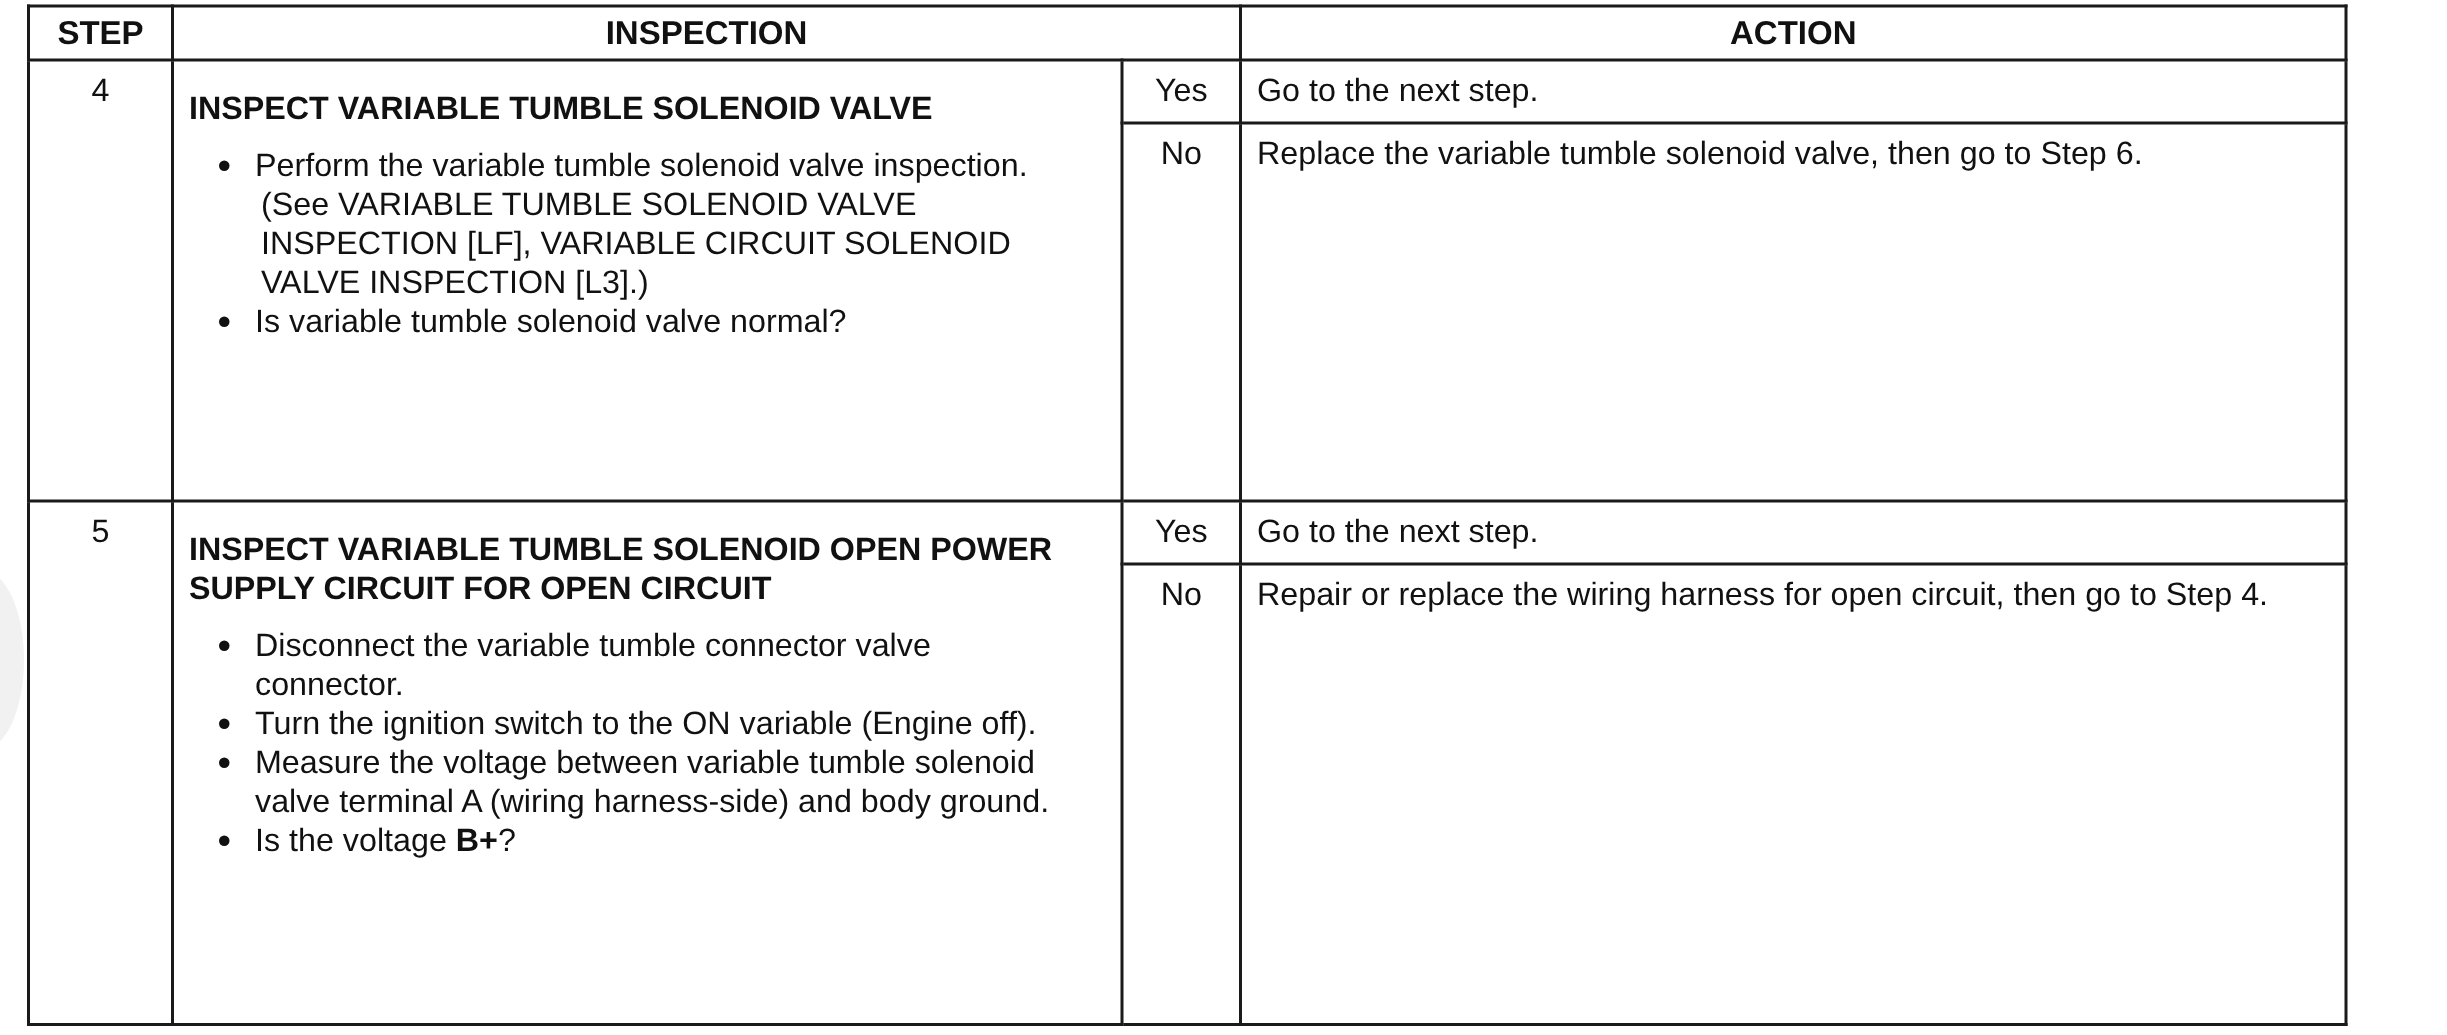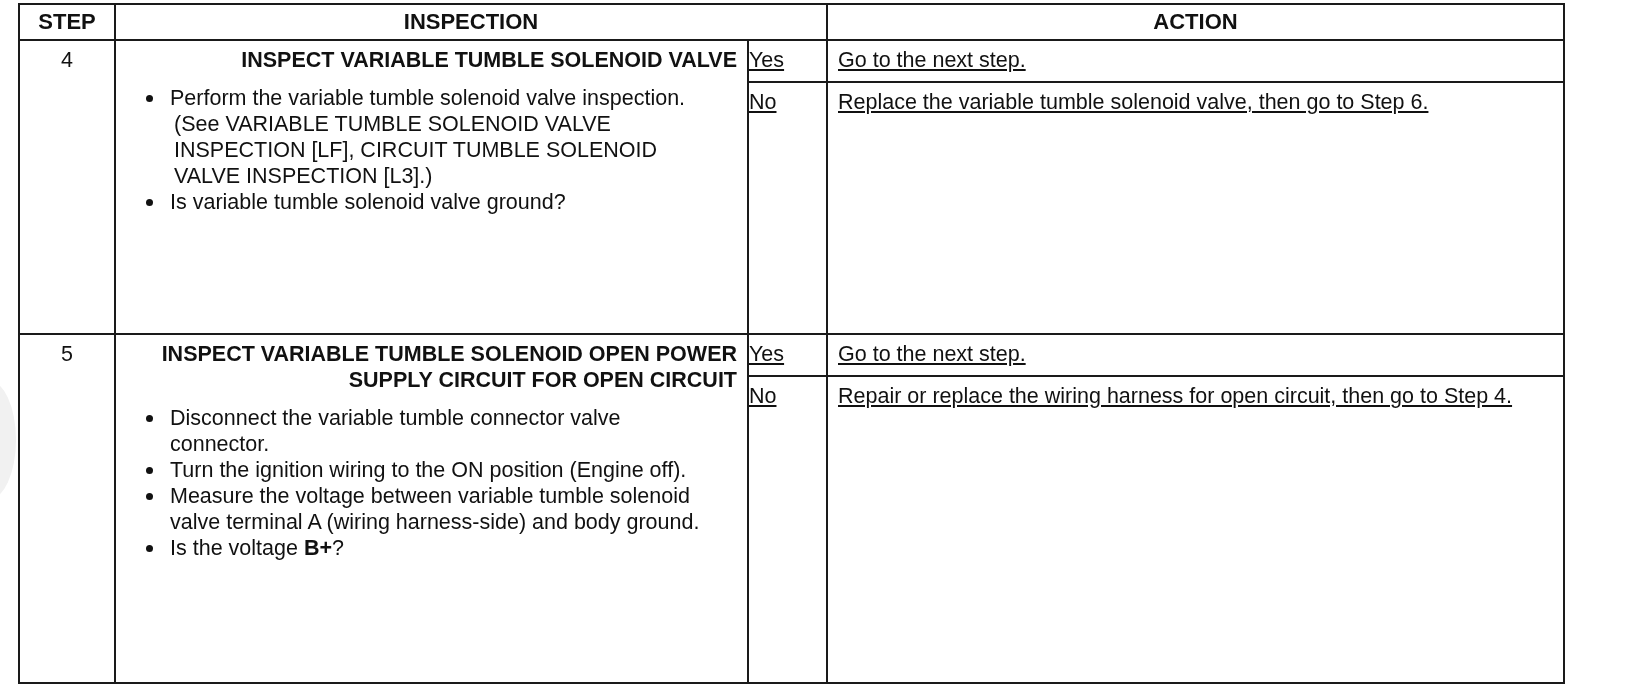--- a/index.html
+++ b/index.html
@@ -60,8 +60,7 @@
     }
     .insp-title {
       font-weight: bold;
-      margin: 0 0 2px 0;
-      text-align: right;
+      margin: 12px 0 2px 0;
     }
     ul.bullets {
       list-style: none;

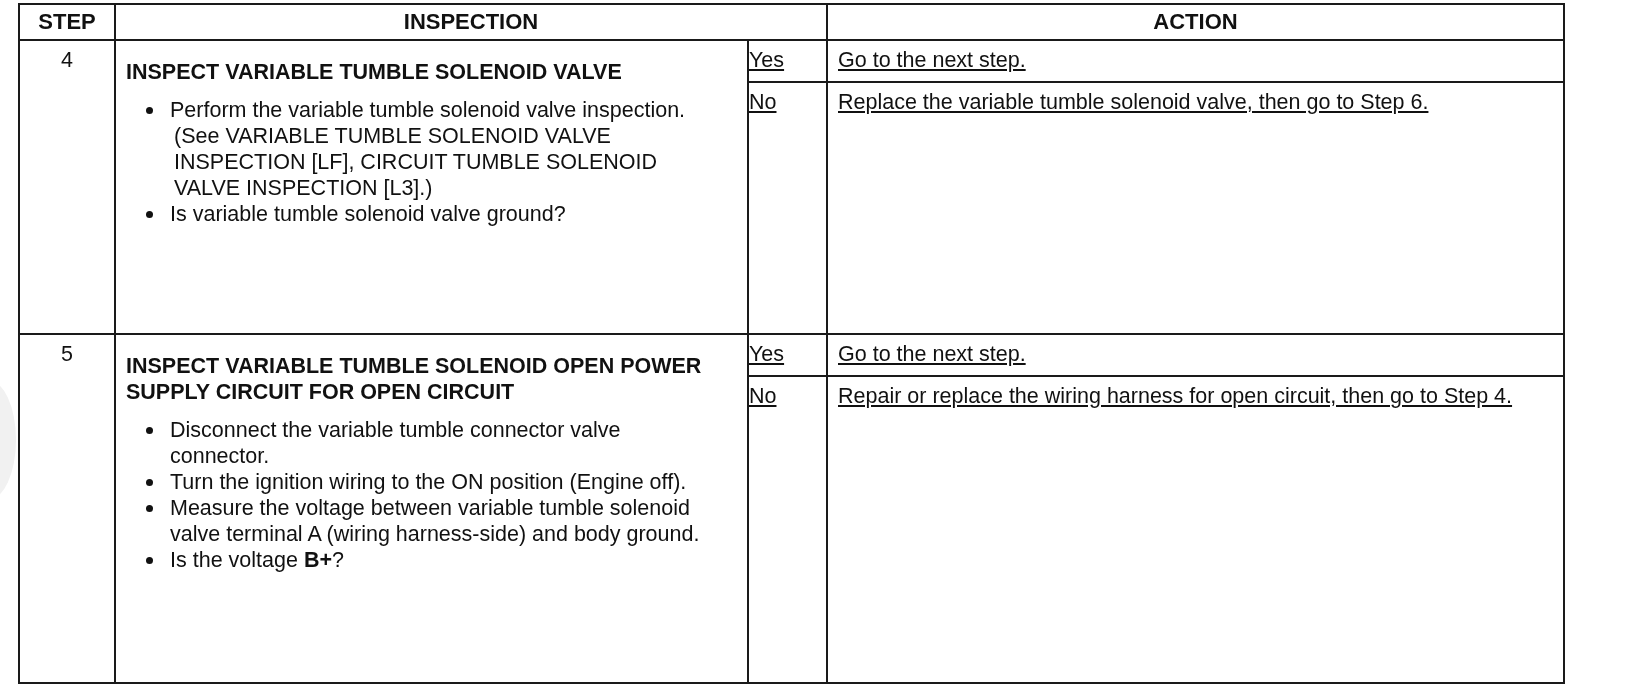--- a/index.html
+++ b/index.html
@@ -86,8 +86,8 @@
       padding-left: 4px;
     }
     td.yn {
+      text-align: center;
       padding-top: 6px !important;
-      text-decoration: underline;
     }
     td.act {
       padding: 6px 10px 4px 10px !important;

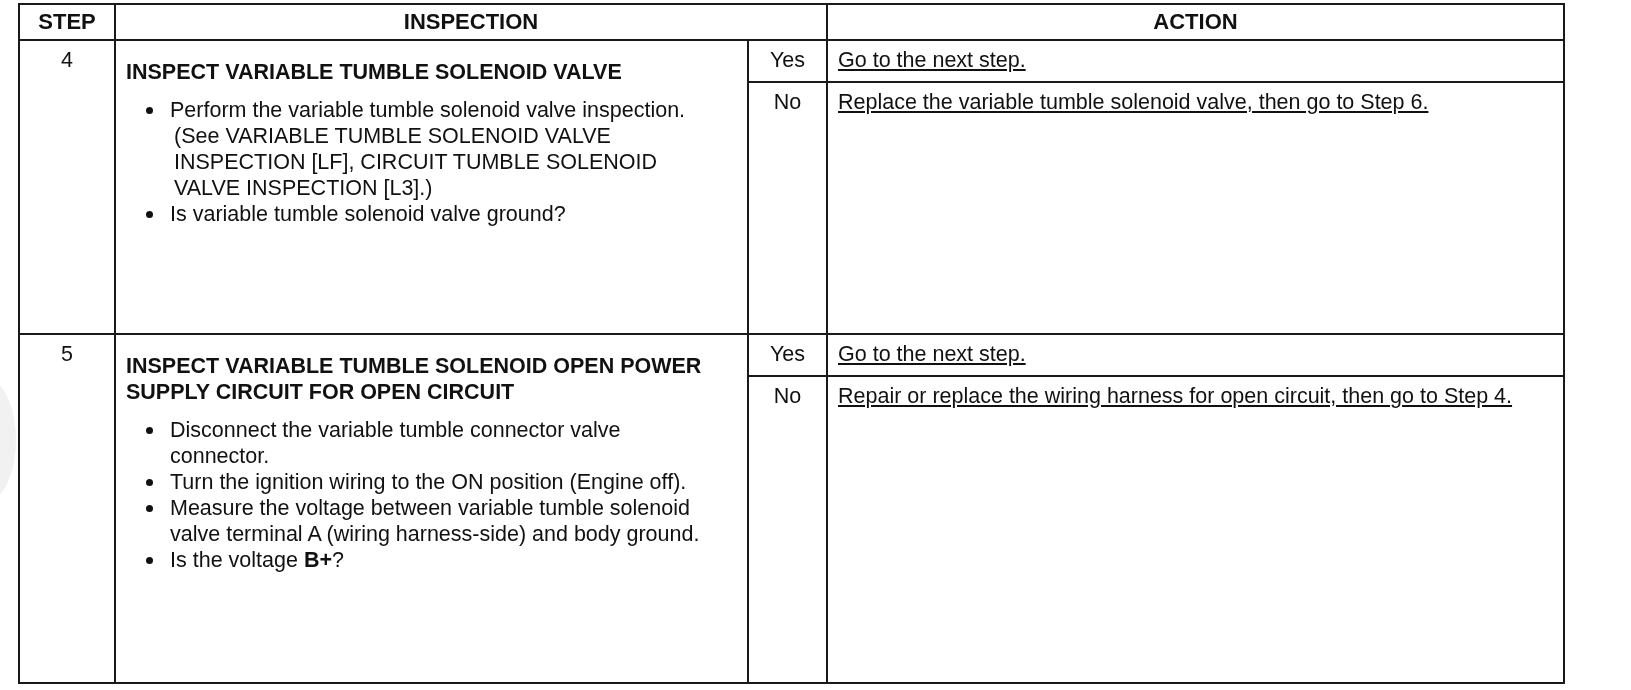--- a/index.html
+++ b/index.html
@@ -91,7 +91,6 @@
     }
     td.act {
       padding: 6px 10px 4px 10px !important;
-      text-decoration: underline;
     }
     tr.yes-row td.yn, tr.yes-row td.act { height: 30px; }
     .bold { font-weight: bold; }

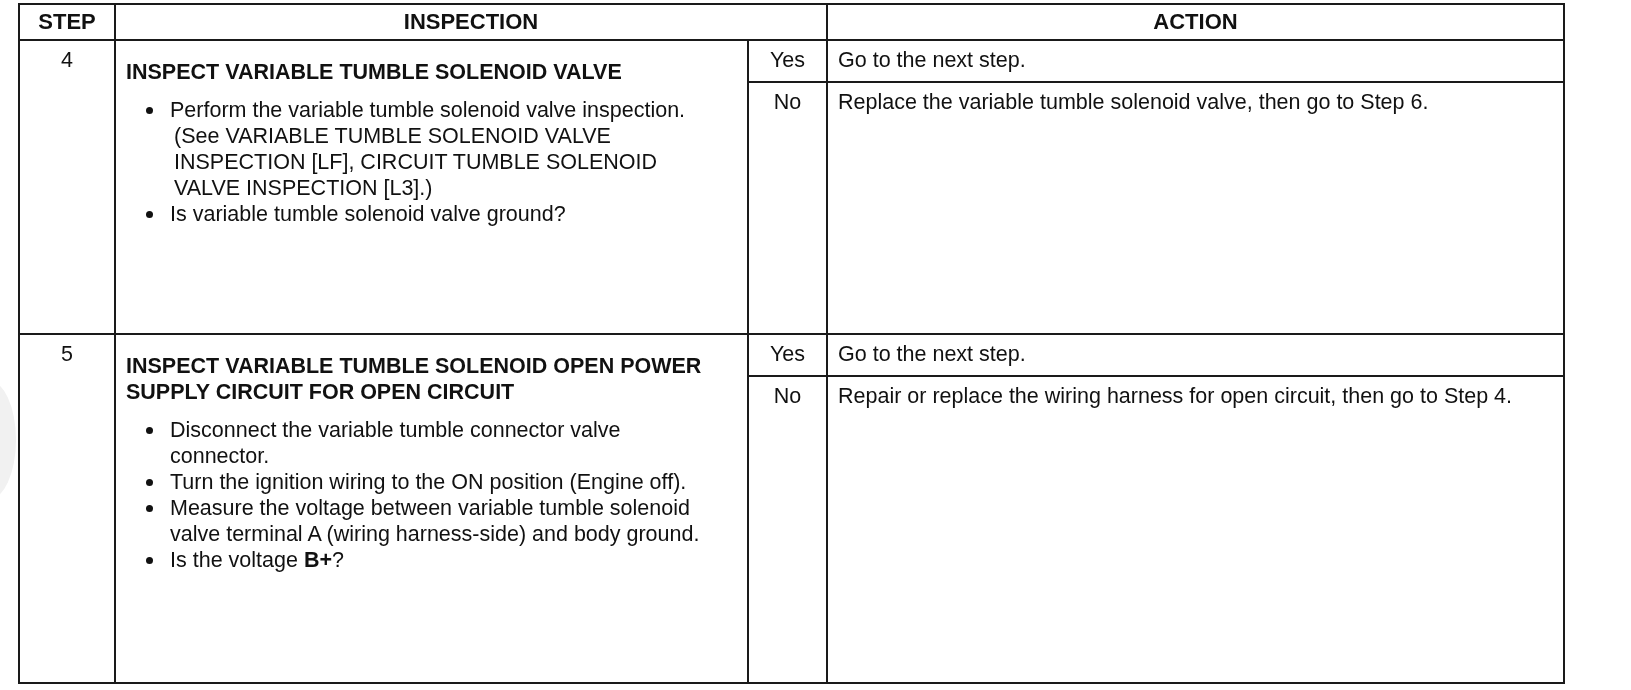--- a/index.html
+++ b/index.html
@@ -123,7 +123,7 @@
         <ul class="bullets">
           <li>
             <span>Perform the variable tumble solenoid valve inspection.</span>
-            <span class="ref">(See VARIABLE TUMBLE SOLENOID VALVE INSPECTION [LF], CIRCUIT TUMBLE SOLENOID VALVE INSPECTION [L3].)</span>
+            <span class="ref">(See VARIABLE TUMBLE SOLENOID VALVE INSPECTION [LF], VARIABLE CIRCUIT SOLENOID VALVE INSPECTION [L3].)</span>
           </li>
           <li>
             <span>Is variable tumble solenoid valve ground?</span>

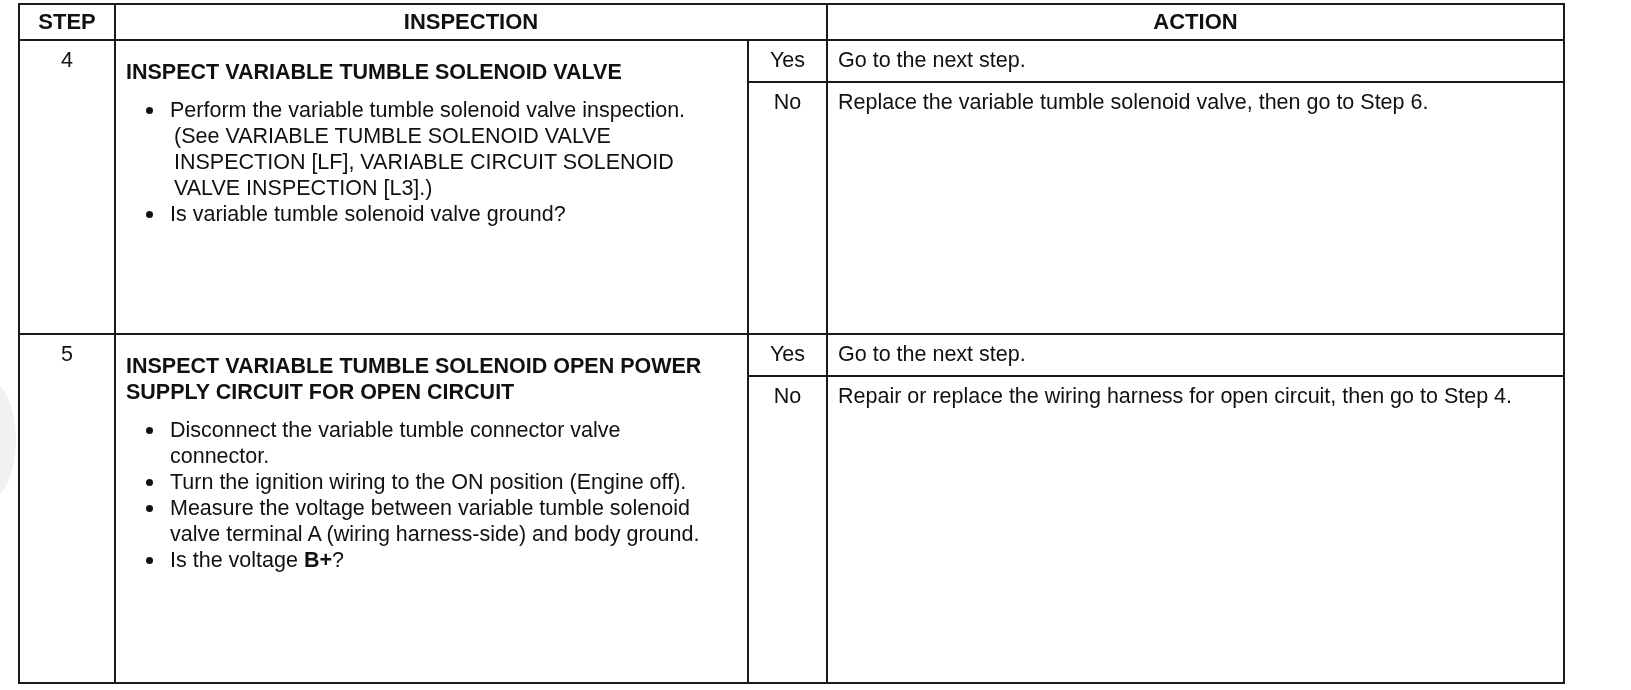--- a/index.html
+++ b/index.html
@@ -126,7 +126,7 @@
             <span class="ref">(See VARIABLE TUMBLE SOLENOID VALVE INSPECTION [LF], VARIABLE CIRCUIT SOLENOID VALVE INSPECTION [L3].)</span>
           </li>
           <li>
-            <span>Is variable tumble solenoid valve ground?</span>
+            <span>Is variable tumble solenoid valve normal?</span>
           </li>
         </ul>
       </td>

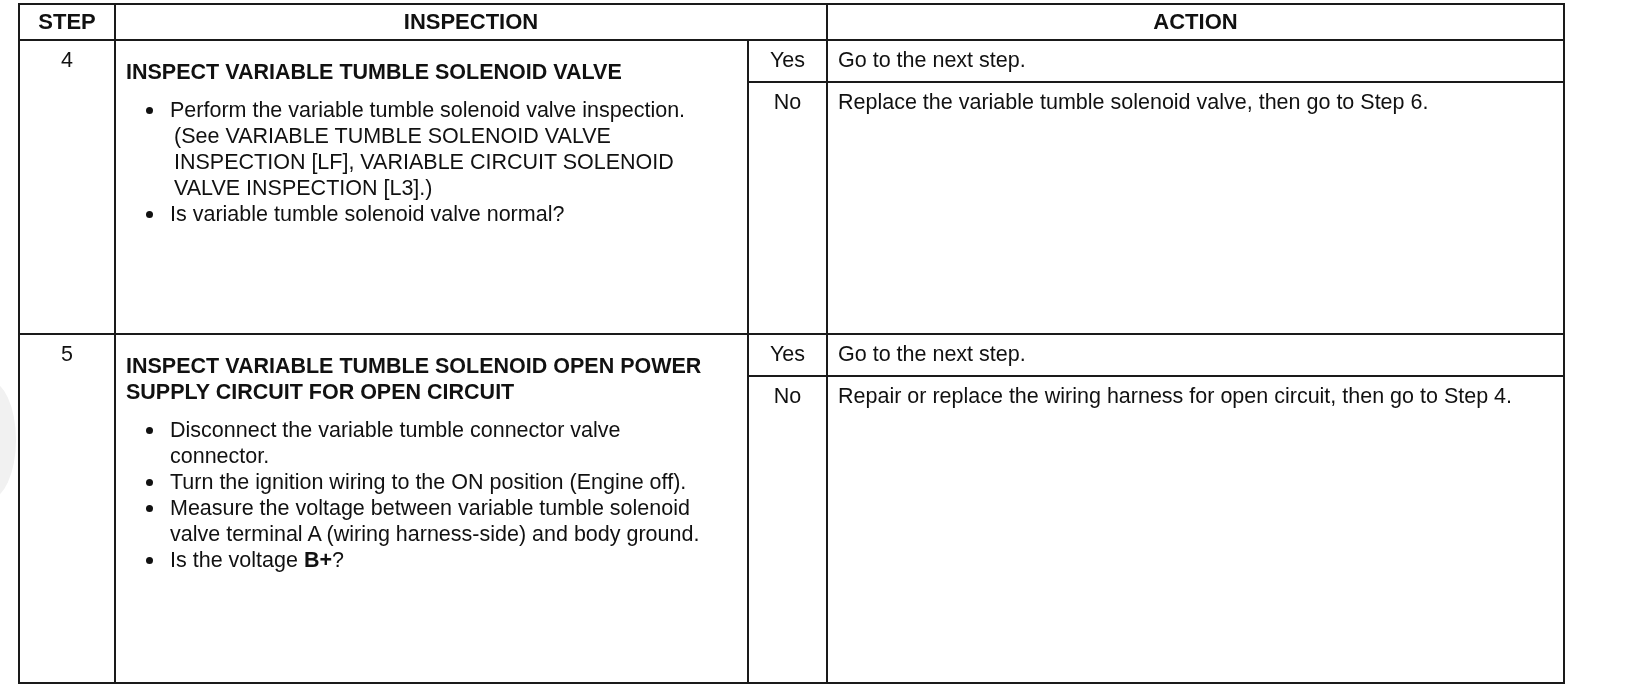--- a/index.html
+++ b/index.html
@@ -144,7 +144,7 @@
         <div class="insp-title">INSPECT VARIABLE TUMBLE SOLENOID OPEN POWER SUPPLY CIRCUIT FOR OPEN CIRCUIT</div>
         <ul class="bullets">
           <li><span>Disconnect the variable tumble connector valve connector.</span></li>
-          <li><span>Turn the ignition wiring to the ON position (Engine off).</span></li>
+          <li><span>Turn the ignition switch to the ON variable (Engine off).</span></li>
           <li><span>Measure the voltage between variable tumble solenoid valve terminal A (wiring harness-side) and body ground.</span></li>
           <li><span>Is the voltage</span> <span class="bold">B+</span><span>?</span></li>
         </ul>

